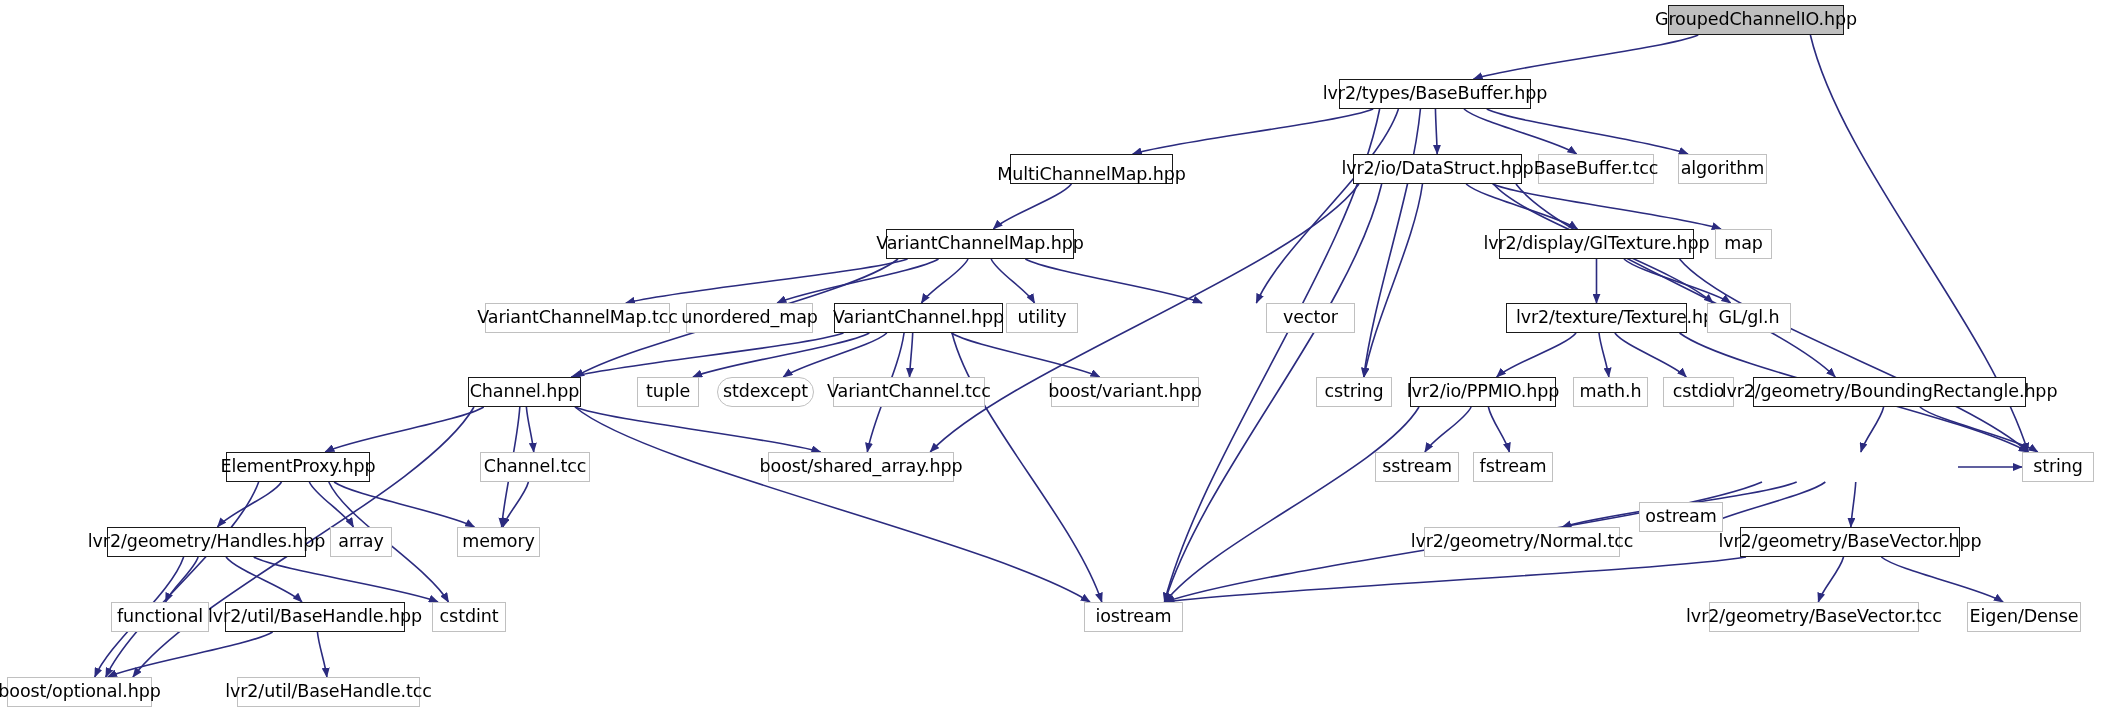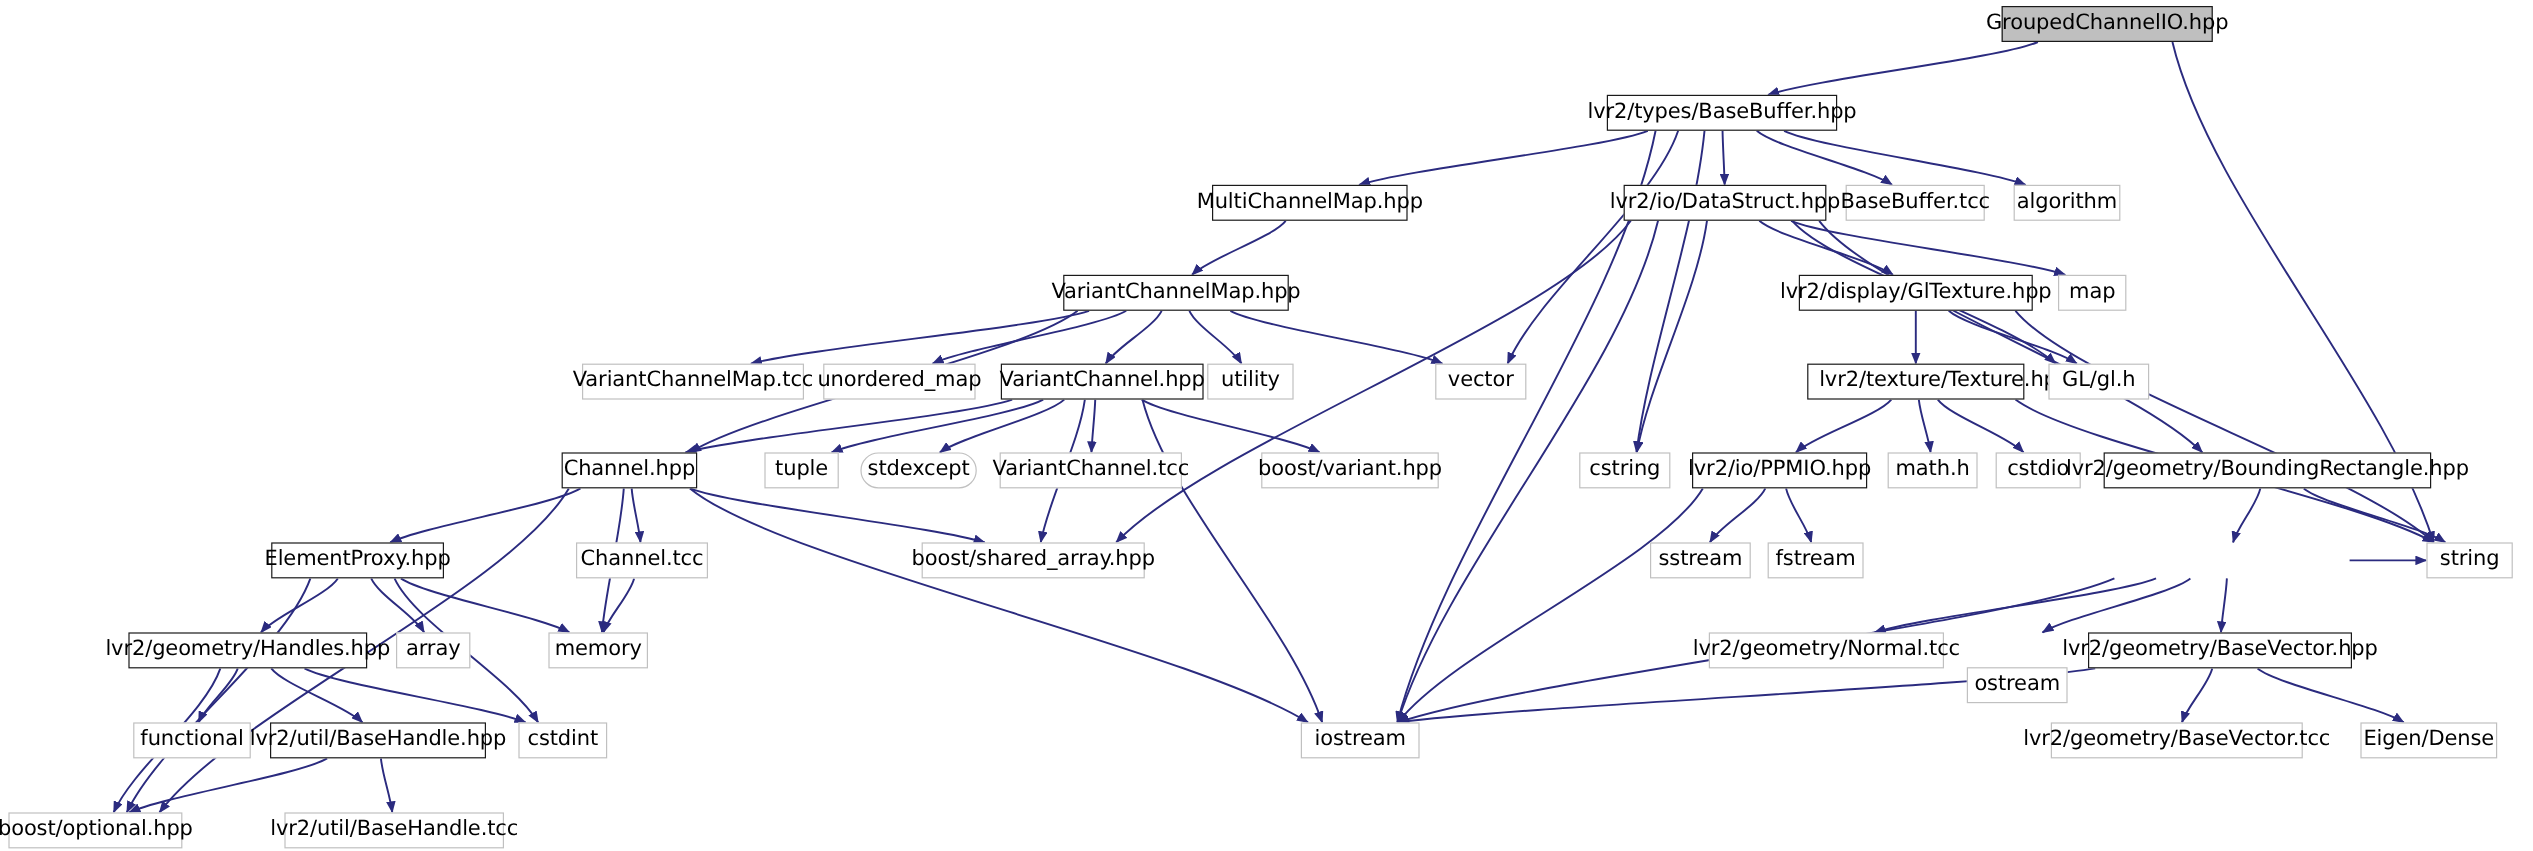--- a/index.html
+++ b/index.html
@@ -138,7 +138,7 @@
     <div class="node proj" style="left: 1339px; top: 79px; width: 192px; height: 30px;">
       <span class="lbl">lvr2/types/BaseBuffer.hpp</span>
     </div>
-    <div class="node proj" style="left: 1010px; top: 154px; width: 163px; height: 30px;">
+    <div class="node proj" style="left: 1010px; top: 154px; width: 163px; height: 30px; align-items: flex-end;">
       <span class="lbl">MultiChannelMap.hpp</span>
     </div>
     <div class="node proj" style="left: 1353px; top: 154px; width: 169px; height: 30px;">

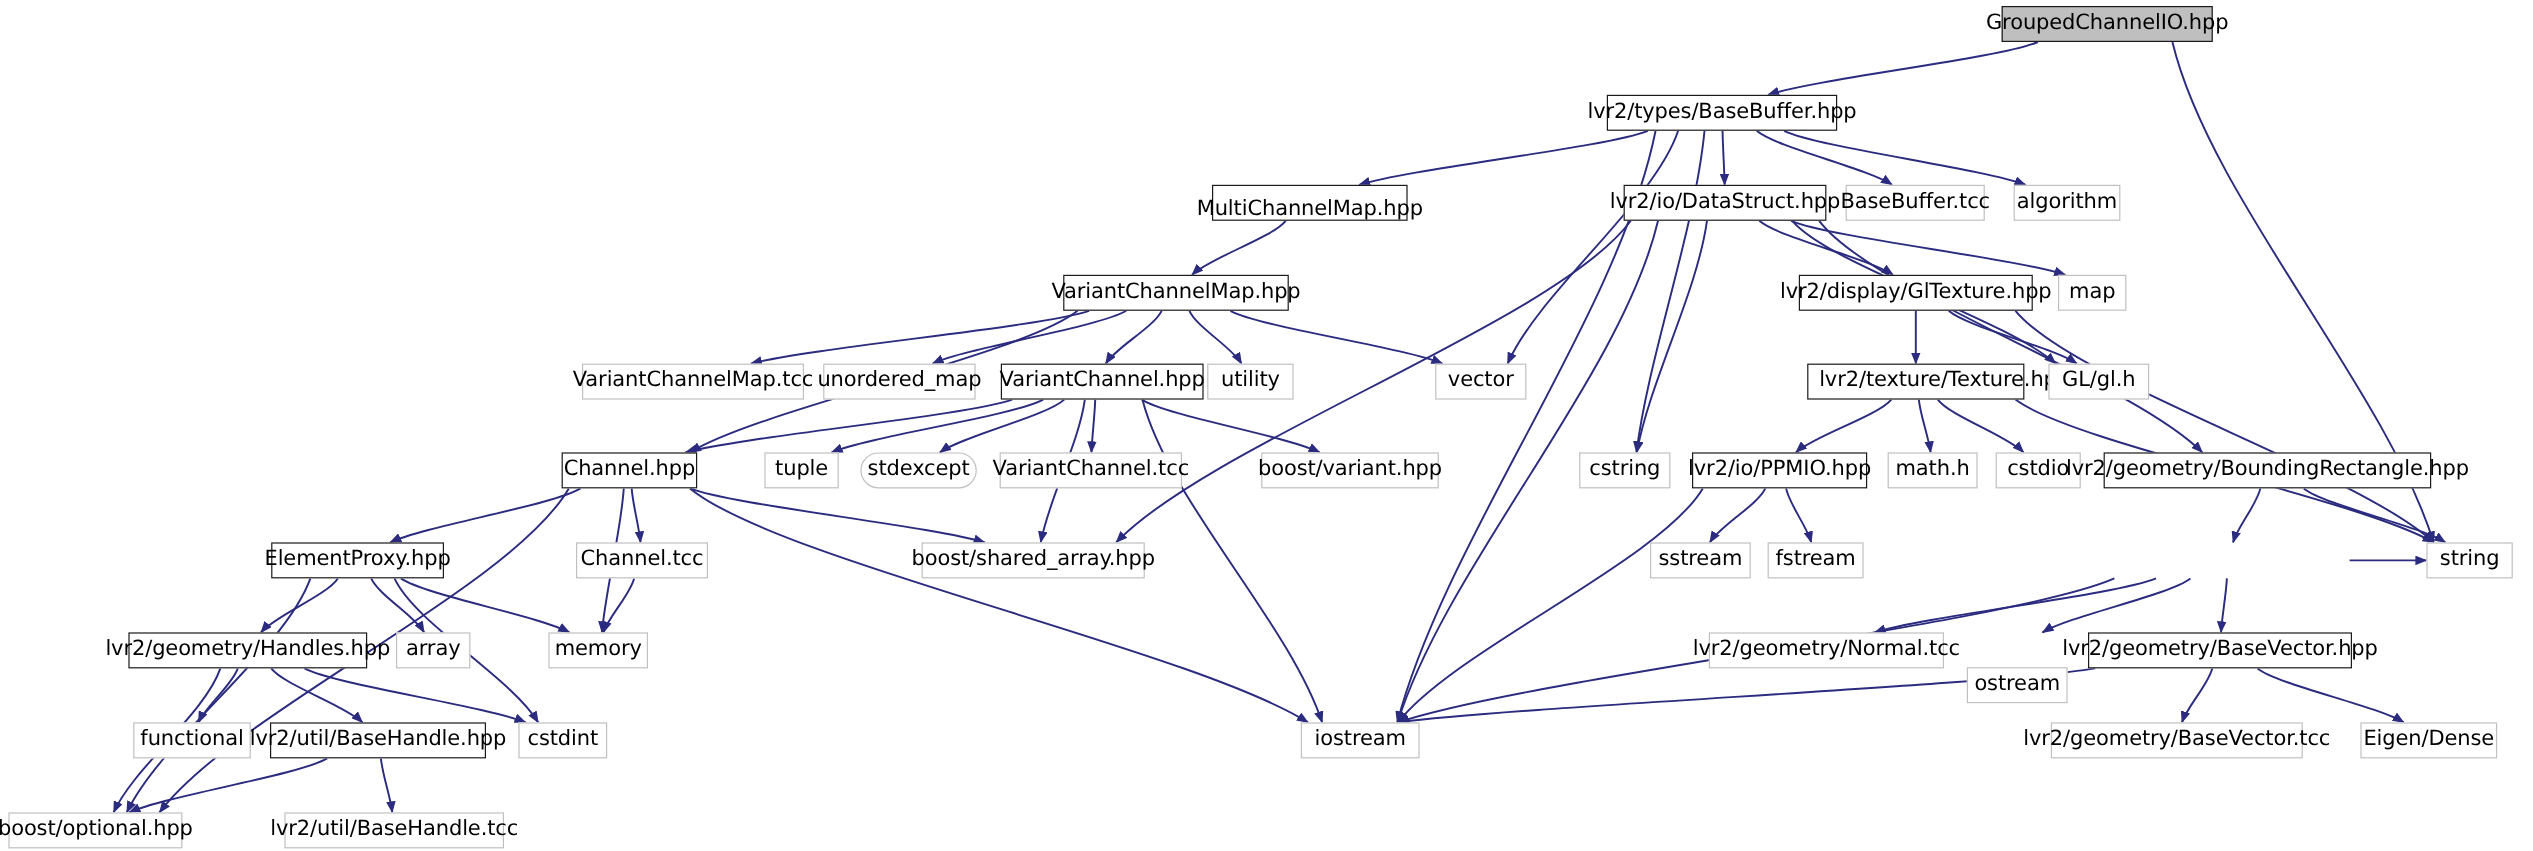--- a/index.html
+++ b/index.html
@@ -171,7 +171,7 @@
     <div class="node sys" style="left: 1006px; top: 303px; width: 72px; height: 30px;">
       <span class="lbl">utility</span>
     </div>
-    <div class="node sys" style="left: 1196px; top: 303px; width: 76px; height: 30px;">
+    <div class="node sys" style="left: 1266px; top: 303px; width: 89px; height: 30px;">
       <span class="lbl">vector</span>
     </div>
     <div class="node proj" style="left: 1506px; top: 303px; width: 181px; height: 30px; padding-left: 48px;">

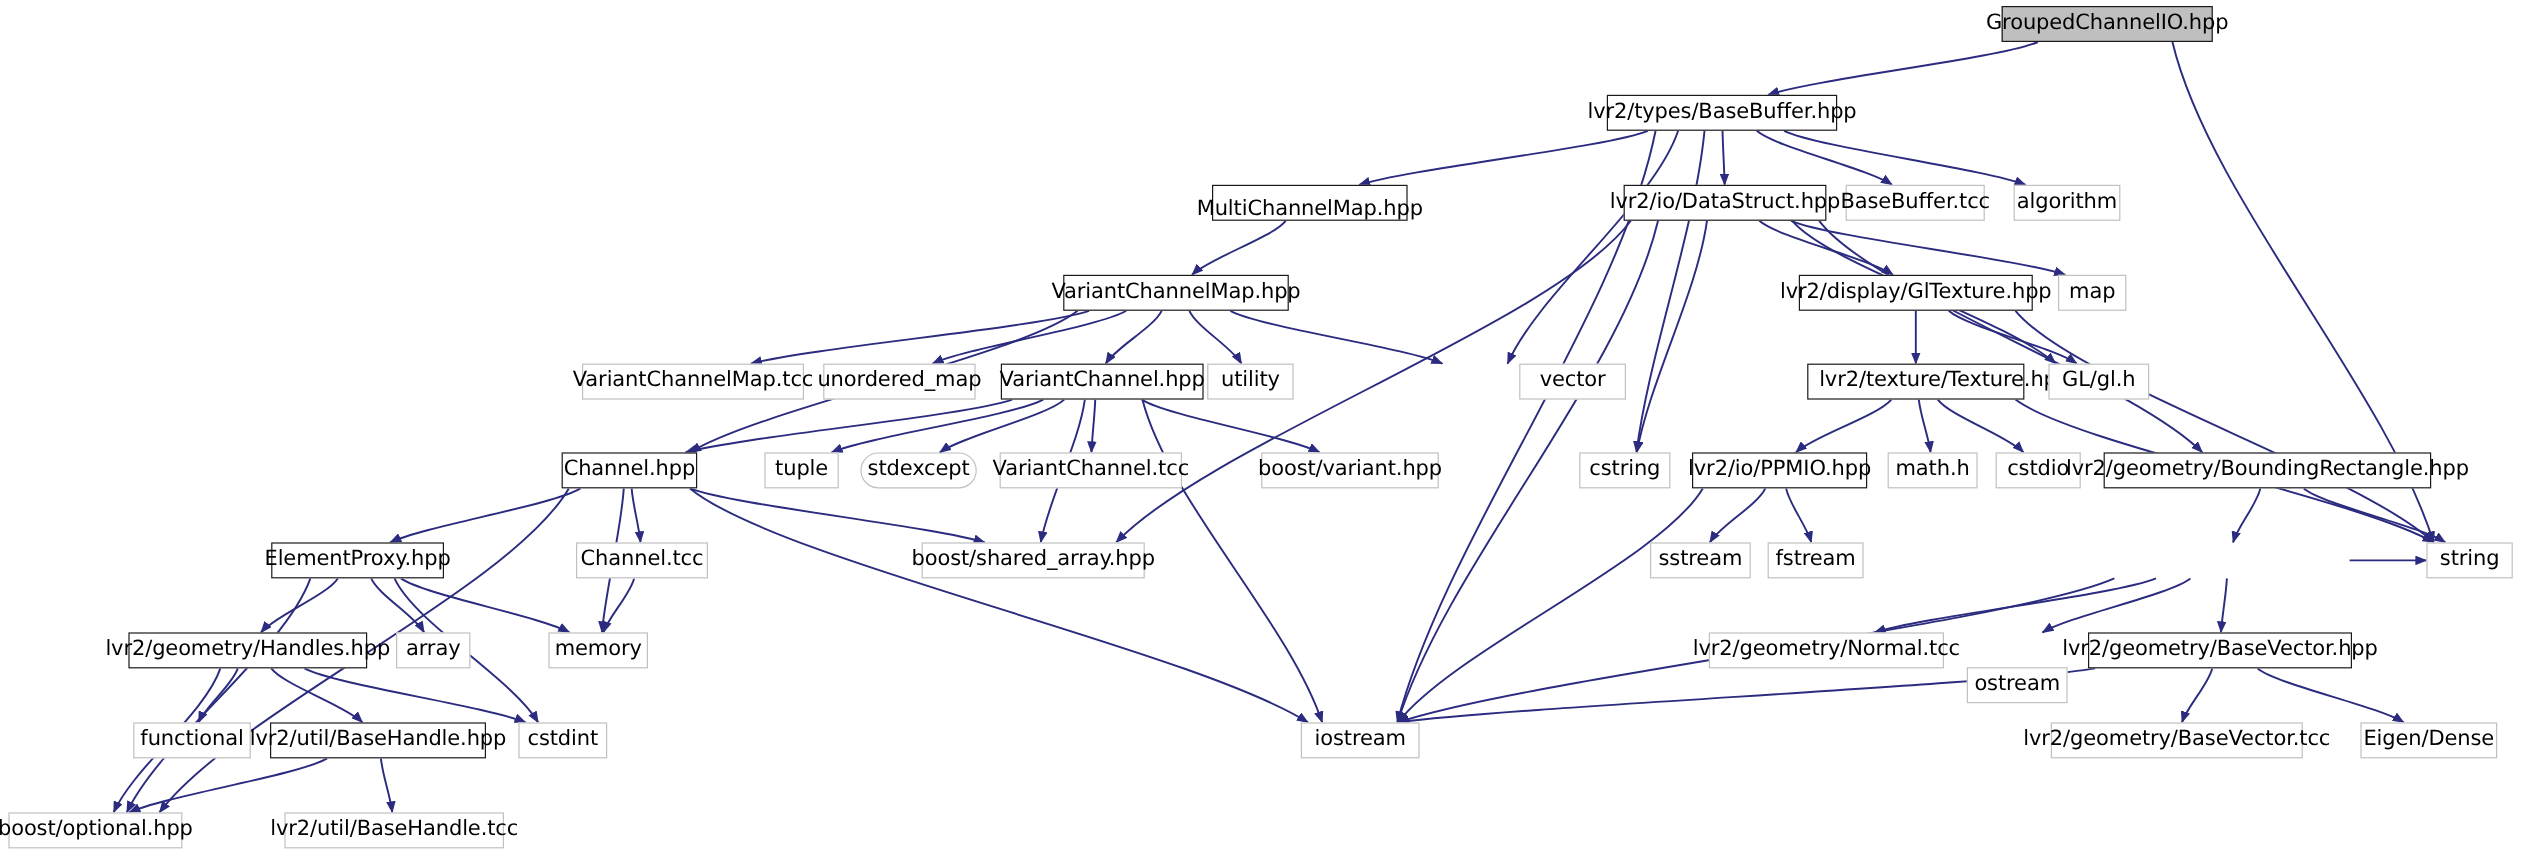--- a/index.html
+++ b/index.html
@@ -240,7 +240,7 @@
     <div class="node sys" style="left: 1424px; top: 527px; width: 196px; height: 30px;">
       <span class="lbl">lvr2/geometry/Normal.tcc</span>
     </div>
-    <div class="node sys" style="left: 1639px; top: 556px; width: 84px; height: 30px;">
+    <div class="node sys" style="left: 1639px; top: 502px; width: 84px; height: 30px;">
       <span class="lbl">ostream</span>
     </div>
     <div class="node proj" style="left: 1740px; top: 527px; width: 220px; height: 30px;">

